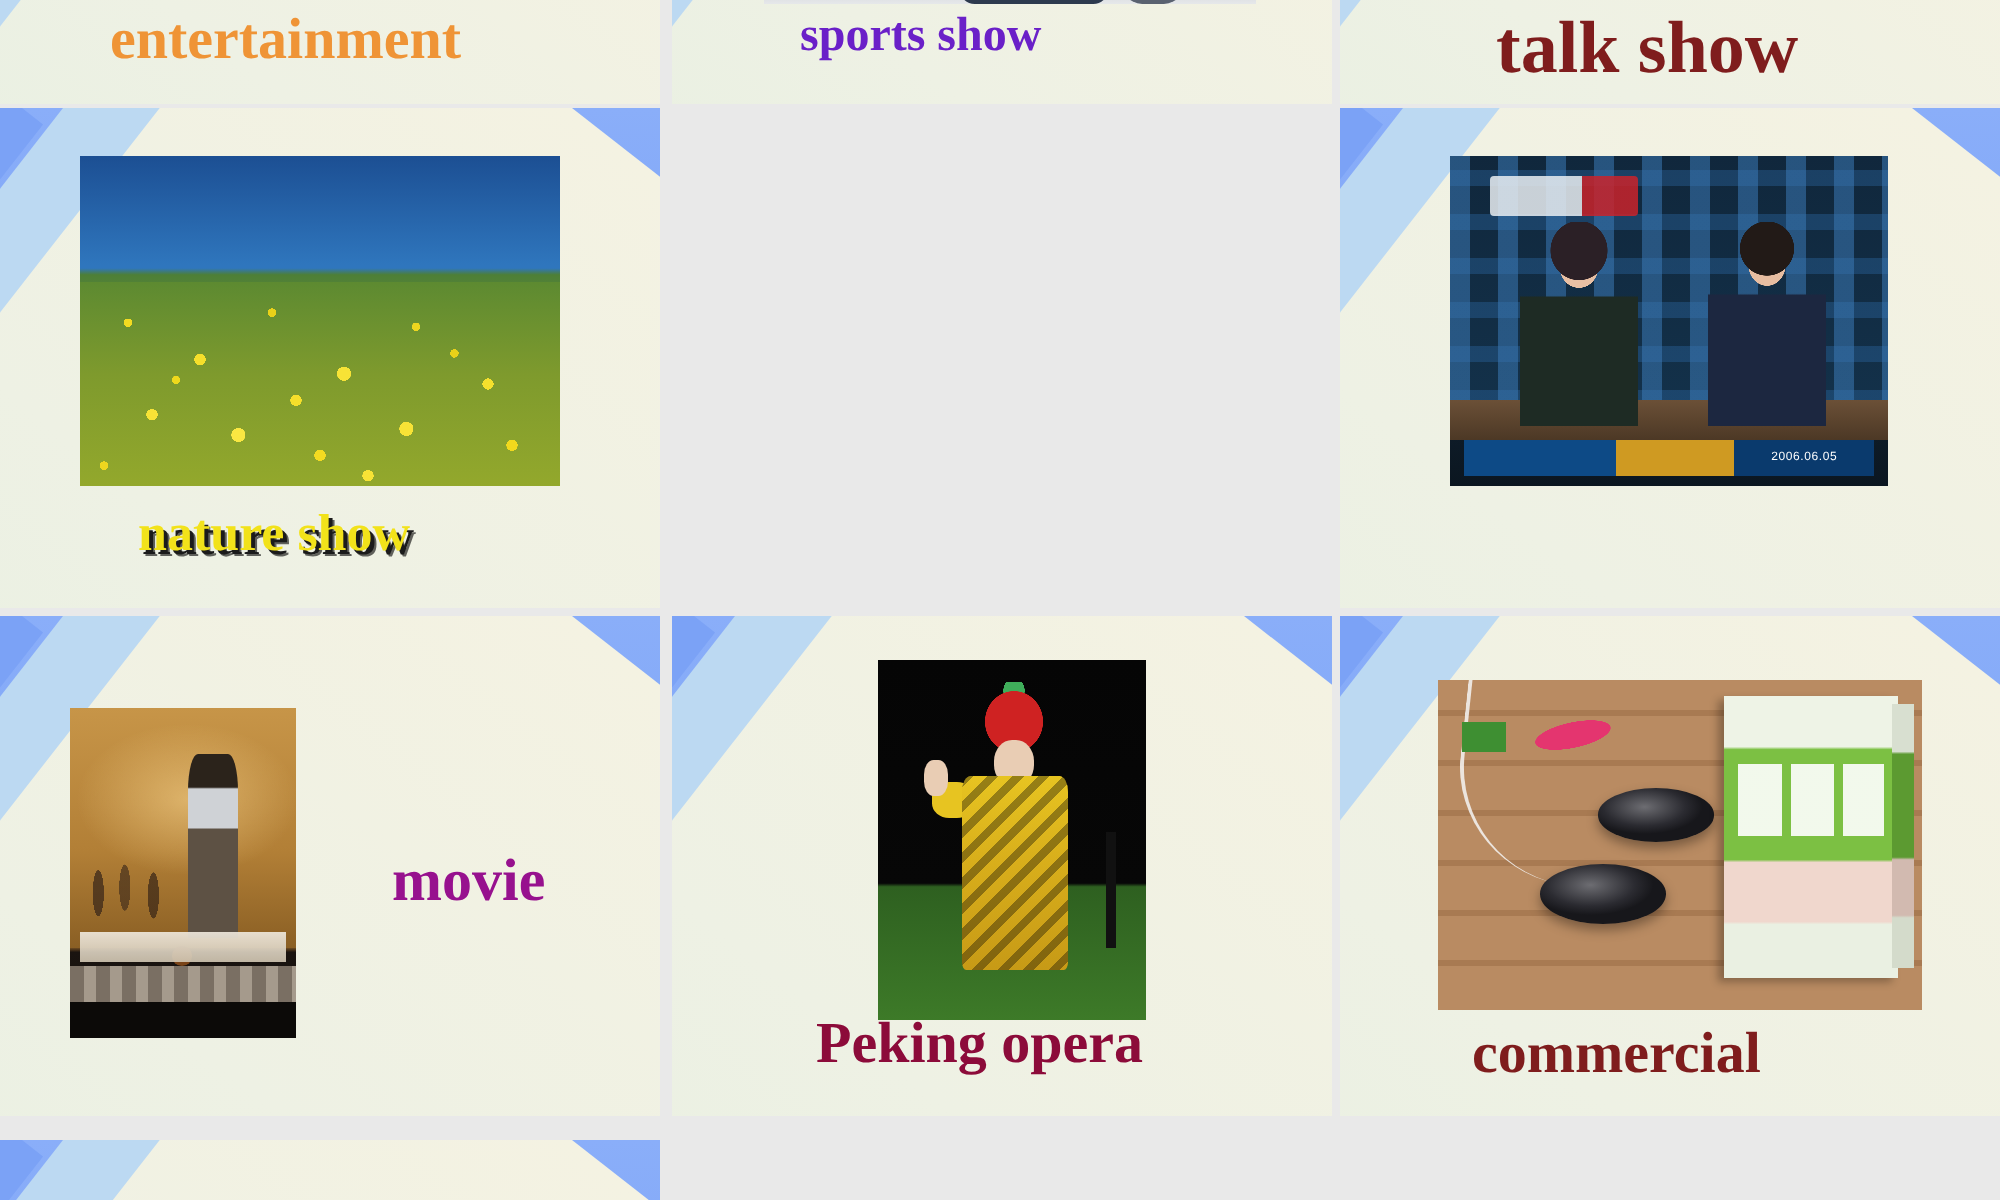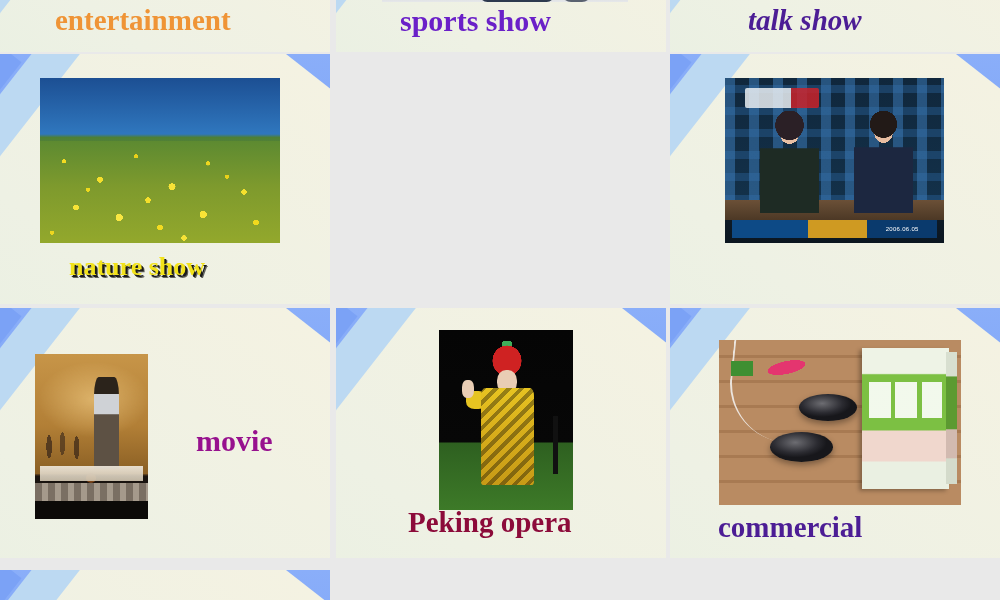--- a/index.html
+++ b/index.html
@@ -388,7 +388,7 @@
         <div class="blob"></div>
           <div class="blob2"></div>
       </div>
-      <div class="caption" style="left:64px; top:126px; font-size:30px; color:#6a20c8;">sports  show</div>
+      <div class="caption" style="left:64px; top:126px; font-size:24px; color:#6a20c8;">sports  show</div>
     </div>
   </div>
 

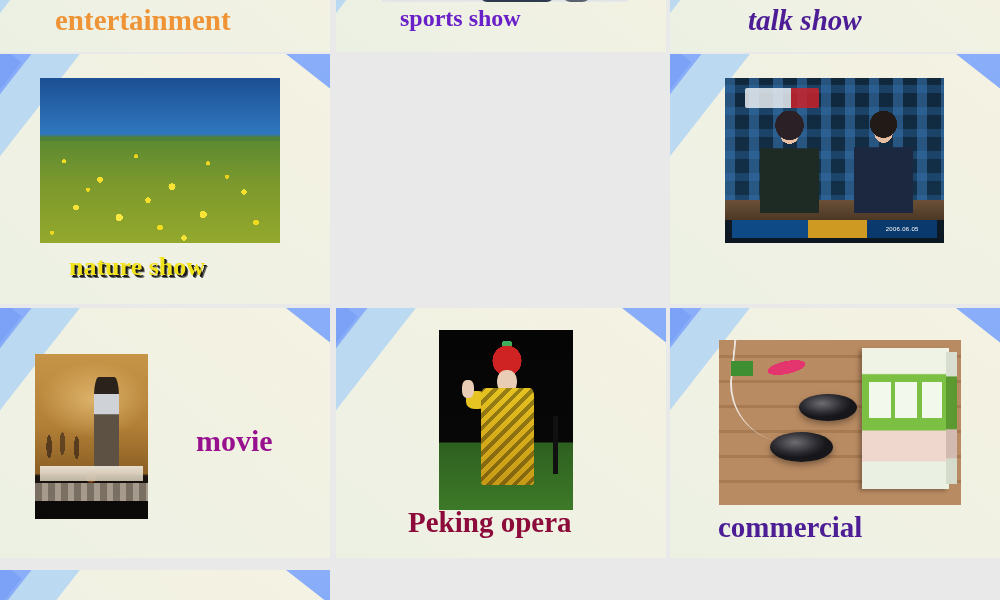--- a/index.html
+++ b/index.html
@@ -401,7 +401,7 @@
         <div class="band cream"></div>
     </div>
     <div class="content">
-      <div class="caption" style="left:78px; top:126px; font-size:29px; color:#4c1d95;font-style:italic;">talk  show</div>
+      <div class="caption" style="left:78px; top:126px; font-size:37px; color:#7f1d1d;">talk  show</div>
     </div>
   </div>
 

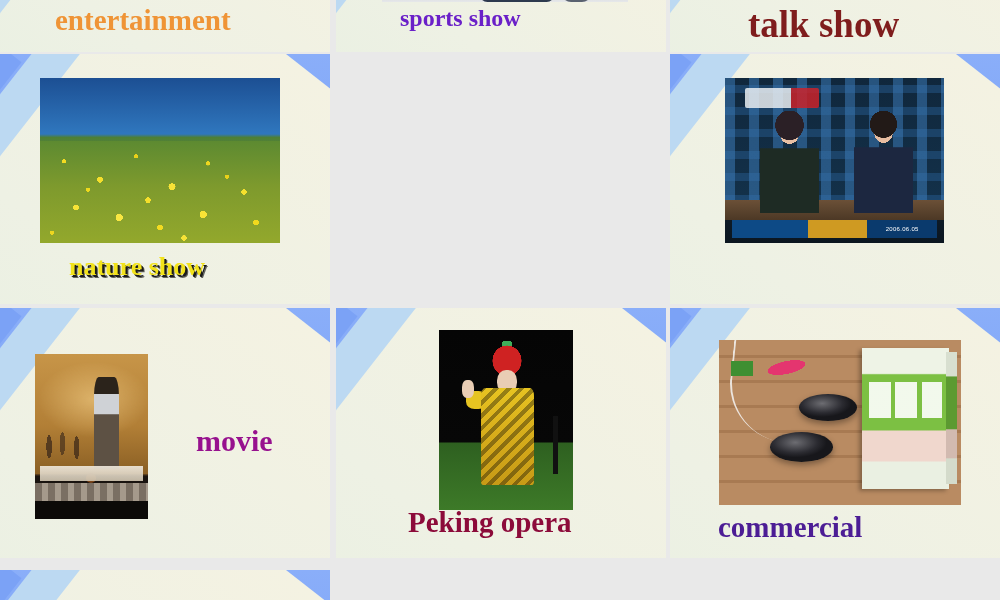--- a/index.html
+++ b/index.html
@@ -510,7 +510,7 @@
             <div class="cartonText"></div>
           </div>
       </div>
-      <div class="caption" style="left:48px; top:205px; font-size:29px; color:#4c1d95;">commercial</div>
+      <div class="caption" style="left:66px; top:205px; font-size:29px; color:#7f1d1d;">commercial</div>
     </div>
   </div>
 

